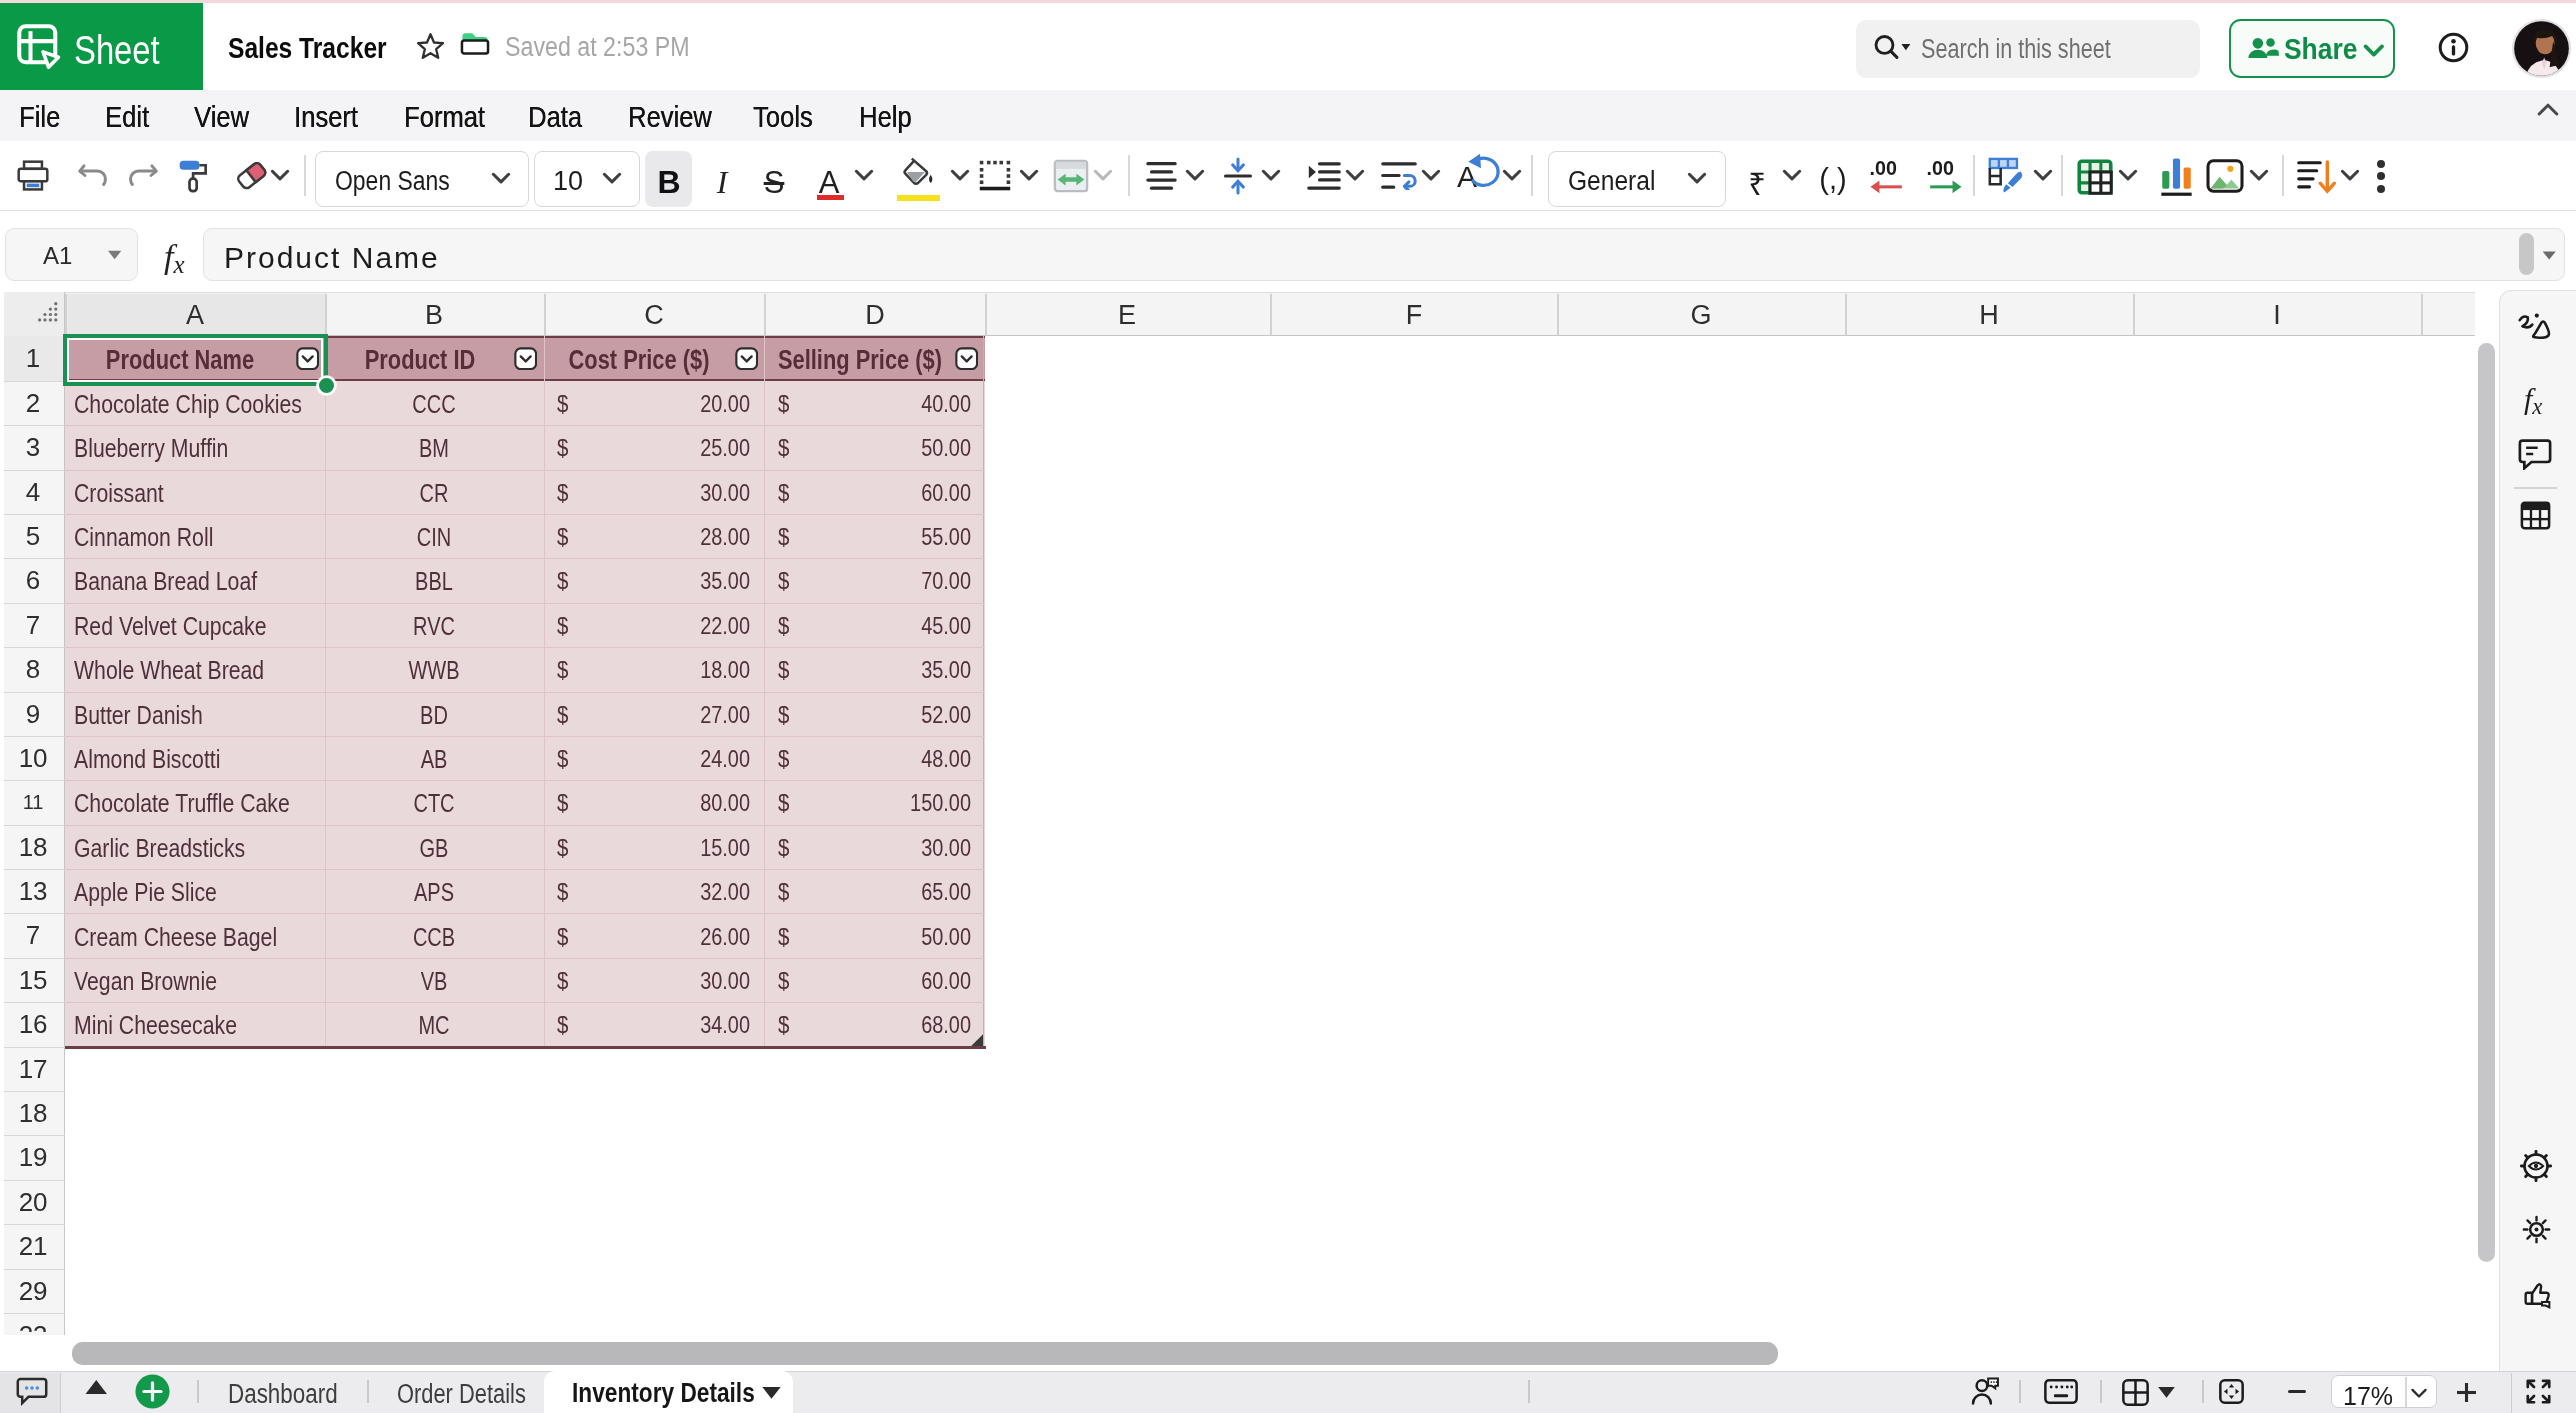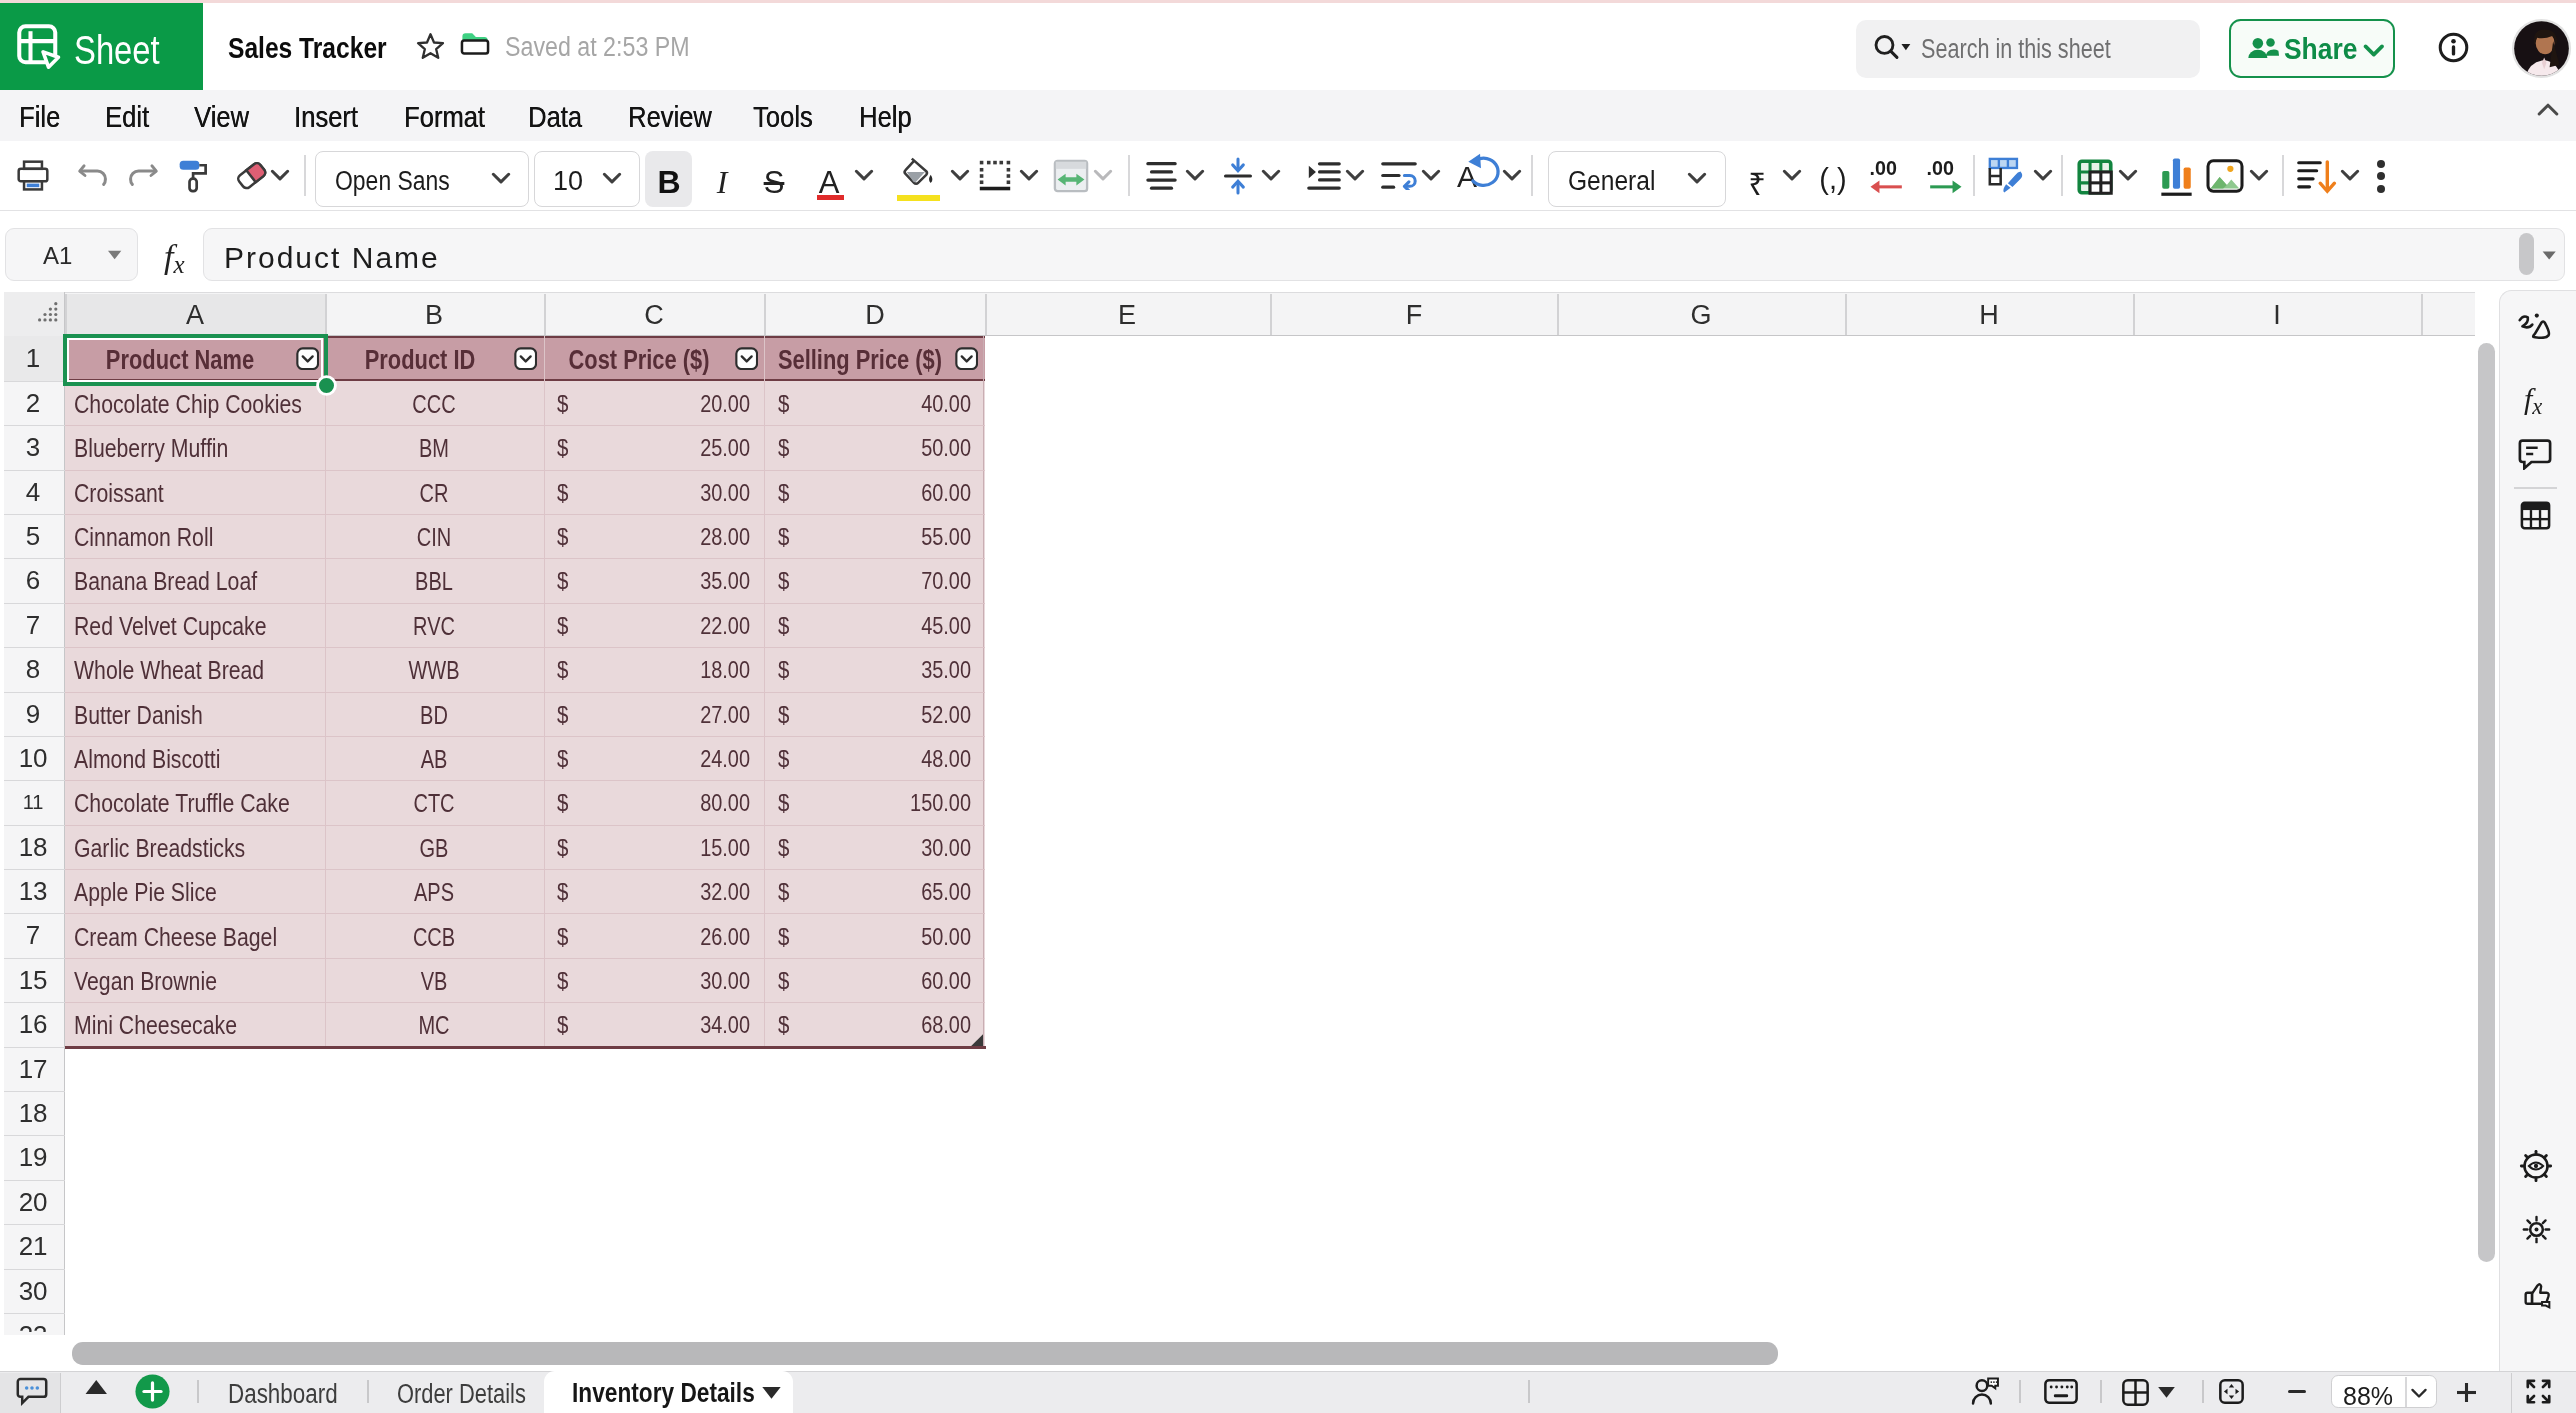--- a/index.html
+++ b/index.html
@@ -396,7 +396,7 @@
     <div class="abs" style="left:0;top:1224px;width:61px;height:1.4px;background:#d8d8da"></div>
     <div class="abs" style="left:0;top:1224px;width:59px;height:44px;display:flex;align-items:center;justify-content:center;font-size:26px;color:#2e2e2e">21</div>
     <div class="abs" style="left:0;top:1269px;width:61px;height:1.4px;background:#d8d8da"></div>
-    <div class="abs" style="left:0;top:1269px;width:59px;height:44px;display:flex;align-items:center;justify-content:center;font-size:26px;color:#2e2e2e">30</div>
+    <div class="abs" style="left:0;top:1269px;width:59px;height:44px;display:flex;align-items:center;justify-content:center;font-size:26px;color:#2e2e2e">29</div>
     <div class="abs" style="left:0;top:1313px;width:61px;height:1.4px;background:#d8d8da"></div>
     <div class="abs" style="left:0;top:1313px;width:59px;height:44px;display:flex;align-items:center;justify-content:center;font-size:26px;color:#2e2e2e">23</div>
   </div>

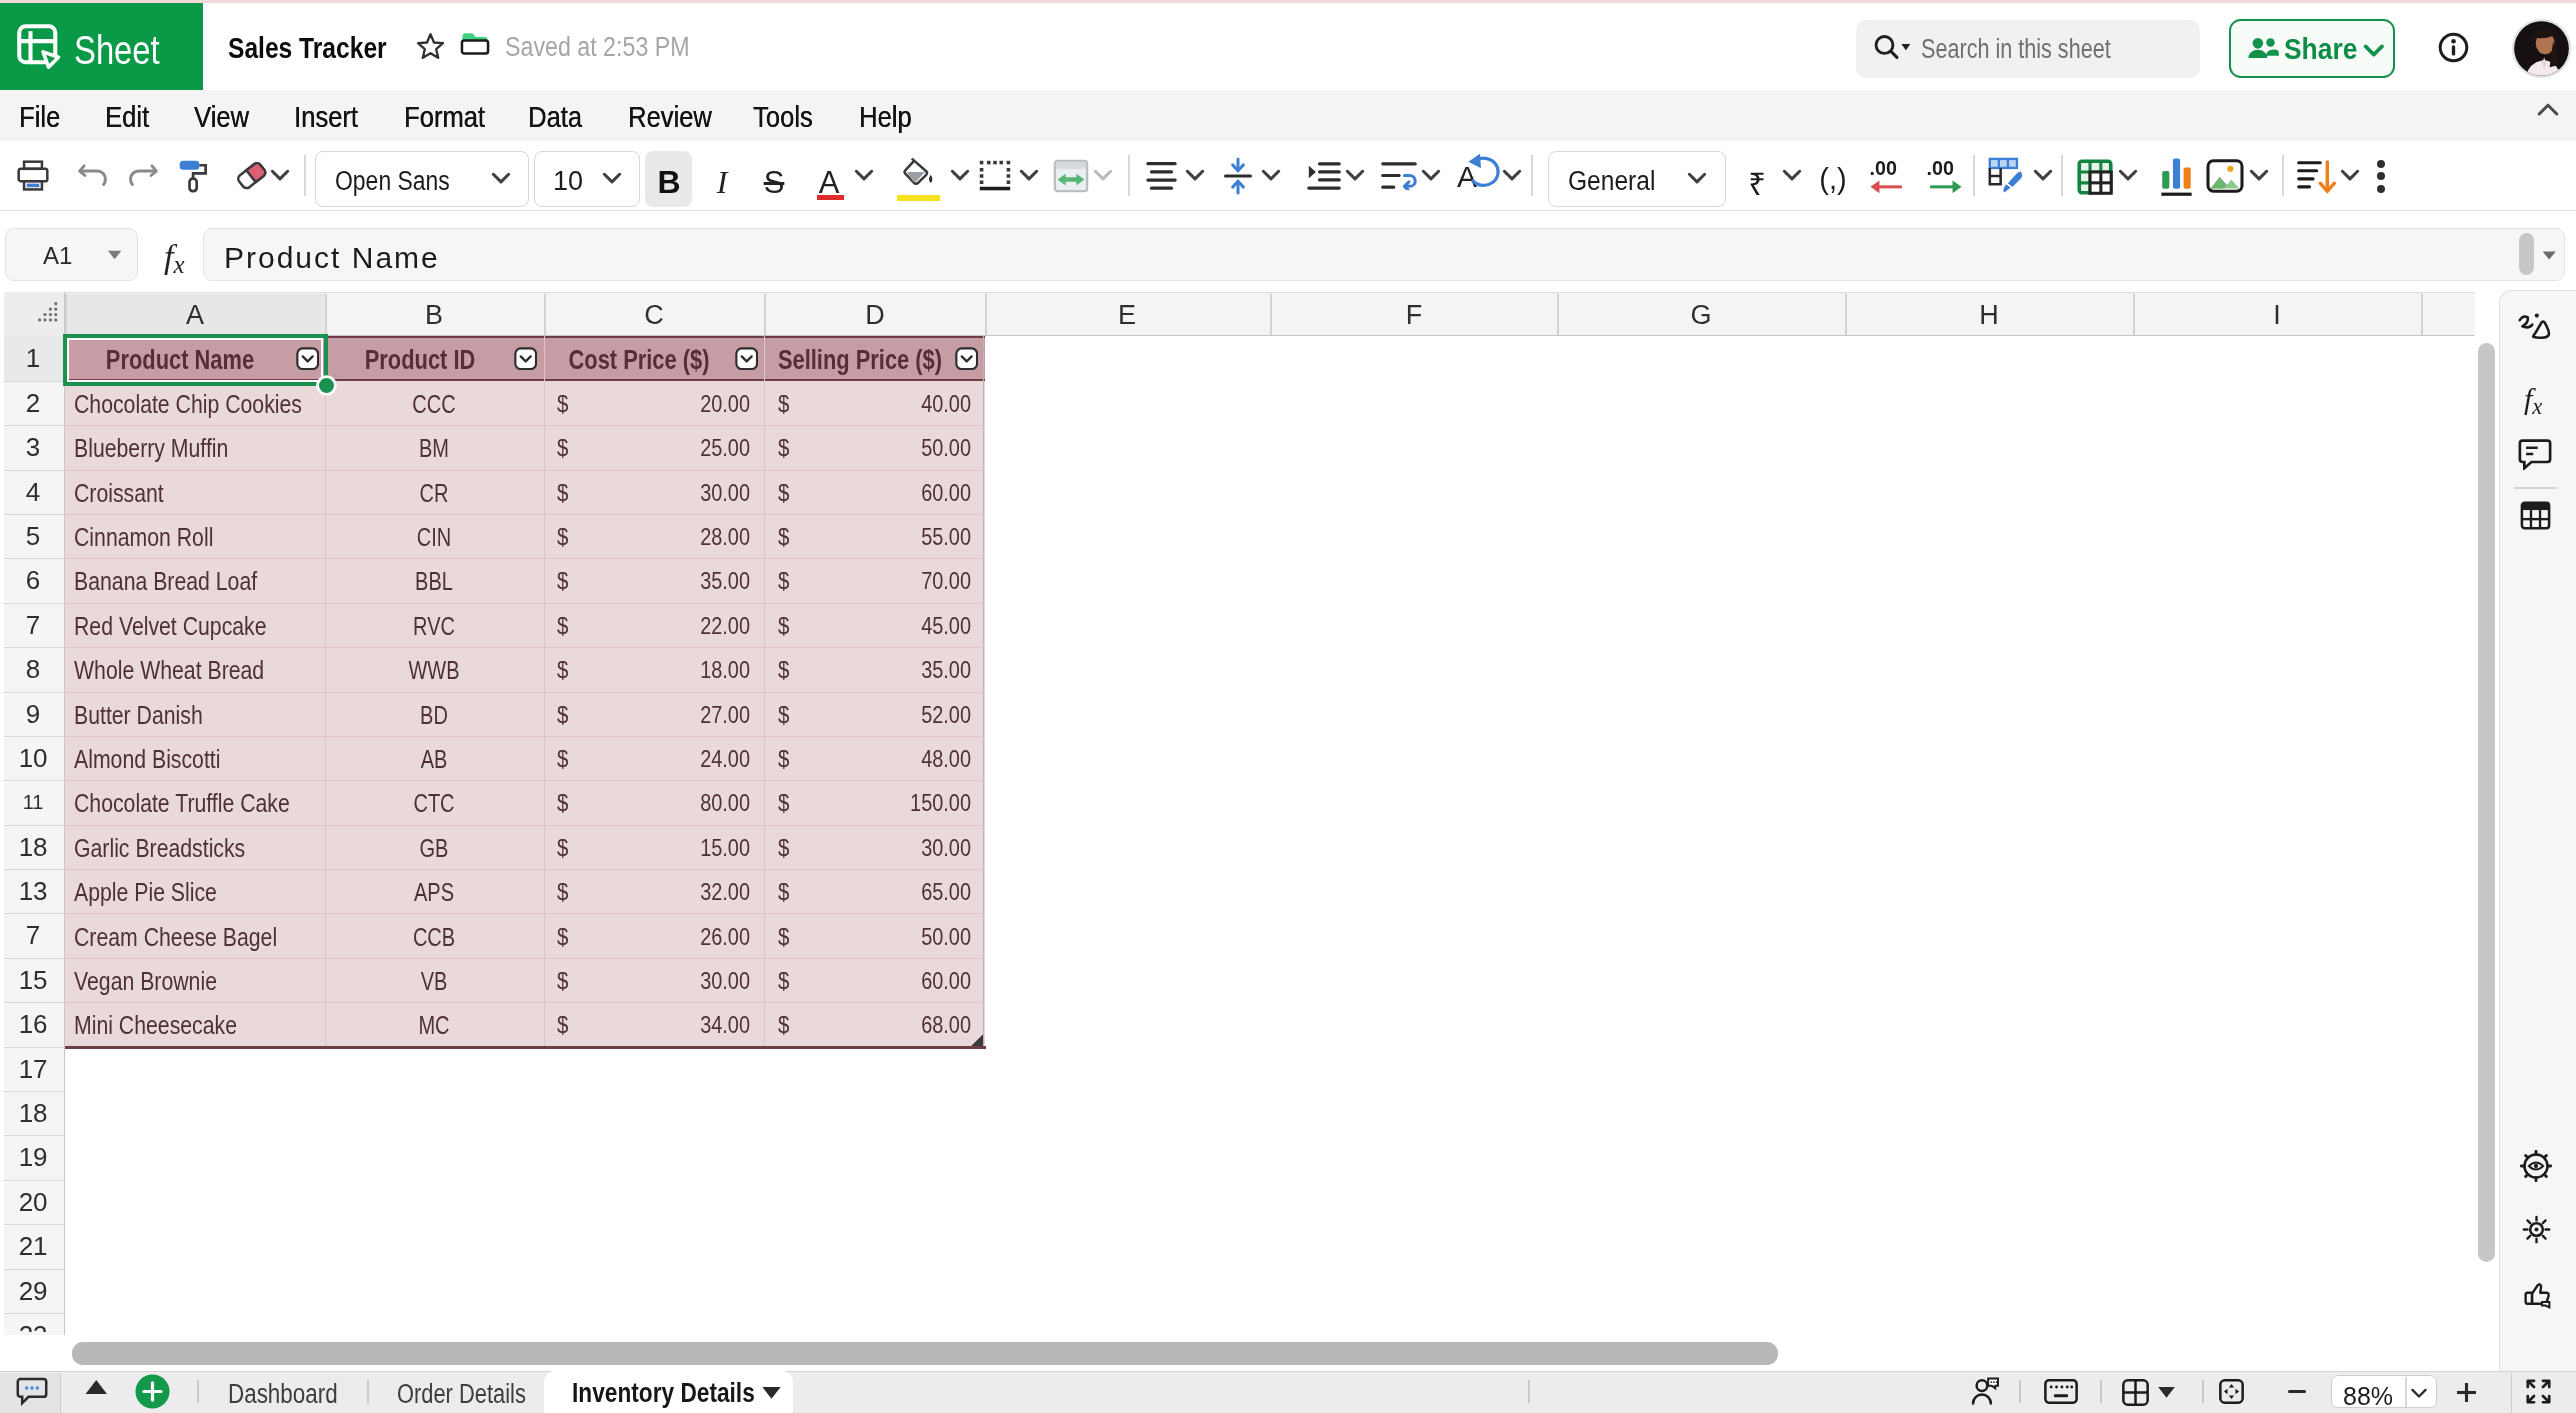--- a/index.html
+++ b/index.html
@@ -667,7 +667,7 @@
   </svg>
 <div class="abs" style="left:2288px;top:1390px;width:18px;height:3.2px;background:#2a2a2a;border-radius:1.8px"></div>
 <div class="abs" style="left:2331px;top:1375px;width:106px;height:33px;background:#fff;border:1.8px solid #cfcfd1;border-radius:7.2px"></div>
-<div class="abs" style="left:2343px;top:1382px;font-size:25px;color:#1c1c1c;font-weight:400;white-space:nowrap;">88%</div>
+<div class="abs" style="left:2343px;top:1382px;font-size:25px;color:#1c1c1c;font-weight:400;white-space:nowrap;">17%</div>
 <div class="abs" style="left:2405px;top:1377px;width:1.8px;height:30px;background:#d8d8da"></div>
 <svg class="abs" style="left:2410px;top:1388px" width="18" height="10.8" viewBox="0 0 22 14">
     <path d="M2.5 2.5 L11 11 L19.5 2.5" fill="none" stroke="#2a2a2a" stroke-width="3" stroke-linecap="round" stroke-linejoin="round"></path>

